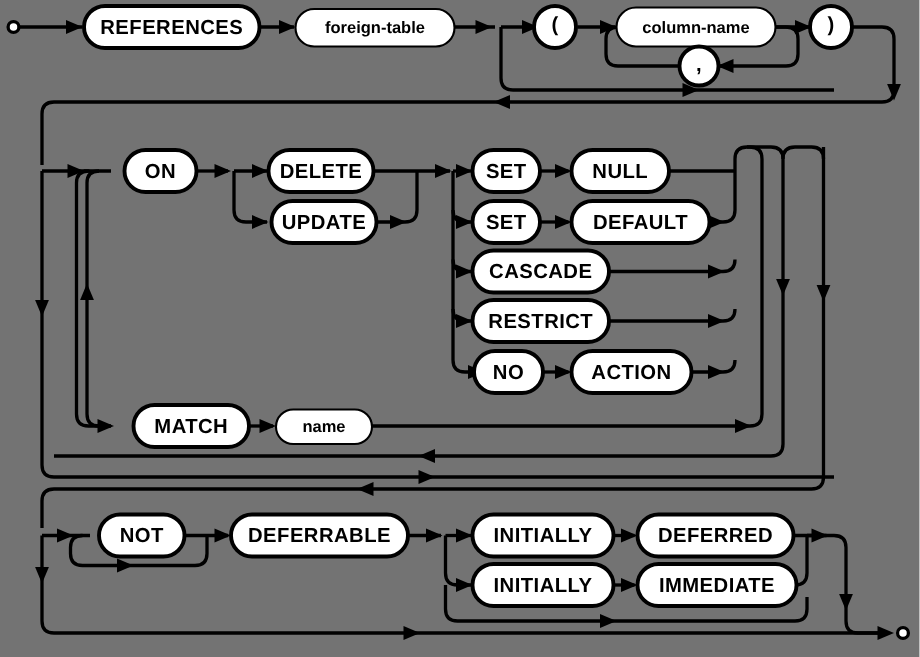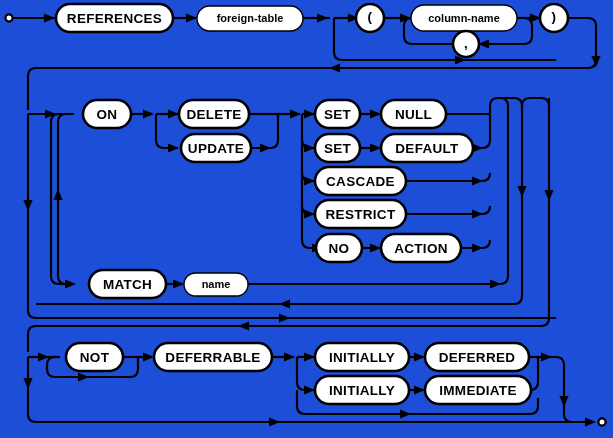--- a/index.html
+++ b/index.html
@@ -3,7 +3,7 @@
 <meta charset="utf-8">
 <style>
   html,body{margin:0;padding:0;background:#ffffff;}
-  #stage{position:relative;width:613px;height:438px;background:#1d4ed8;overflow:hidden;}
+  #stage{position:relative;width:613px;height:438px;background:#737373;overflow:hidden;}
   svg{display:block;}
   .rail{fill:none;stroke:#000000;stroke-width:2.2;stroke-linecap:butt;stroke-linejoin:round;}
   .arrow{fill:#000000;stroke:none;}

